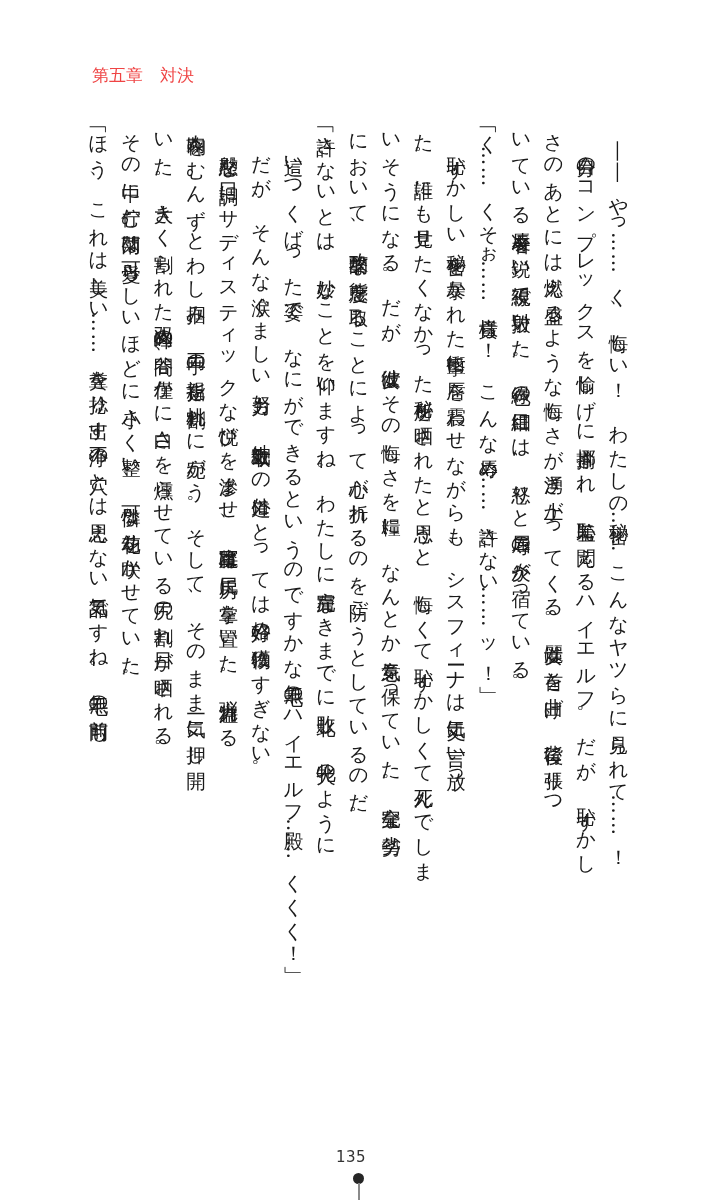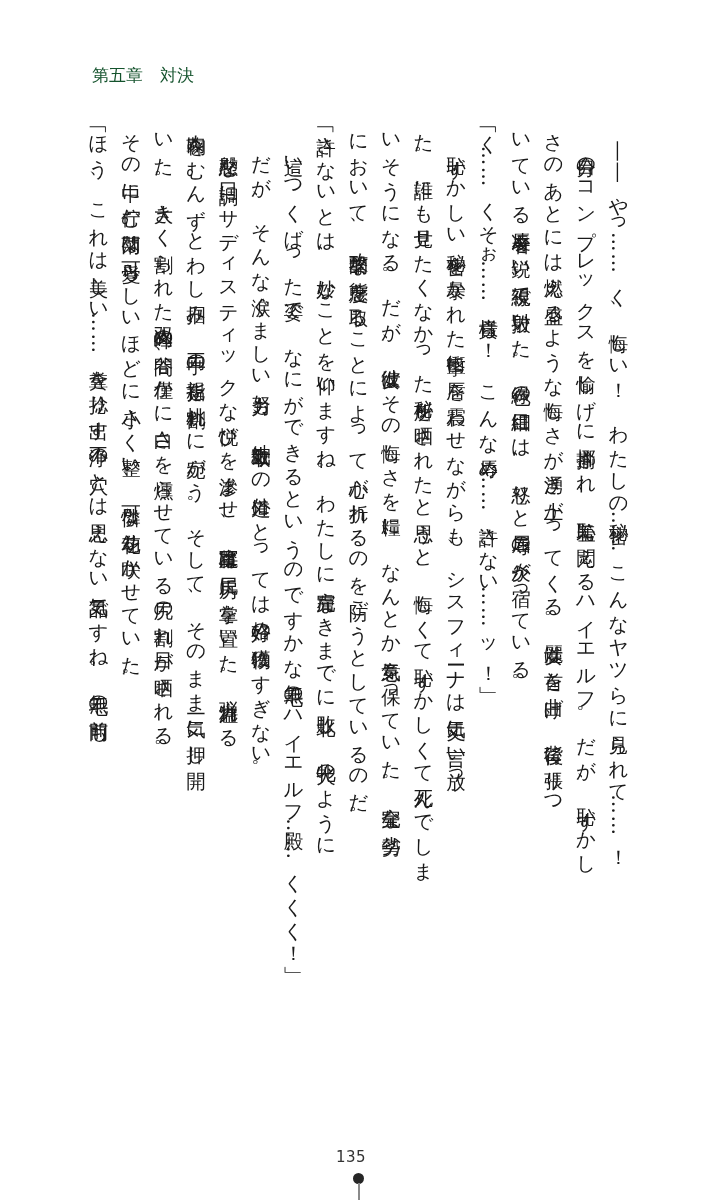--- a/index.html
+++ b/index.html
@@ -22,7 +22,7 @@
       font-size: 17px;
       letter-spacing: 0px;
       white-space: pre;
-      color: #14532d;
+      color: #ef4444;
     }
     .body-text {
       position: absolute;

